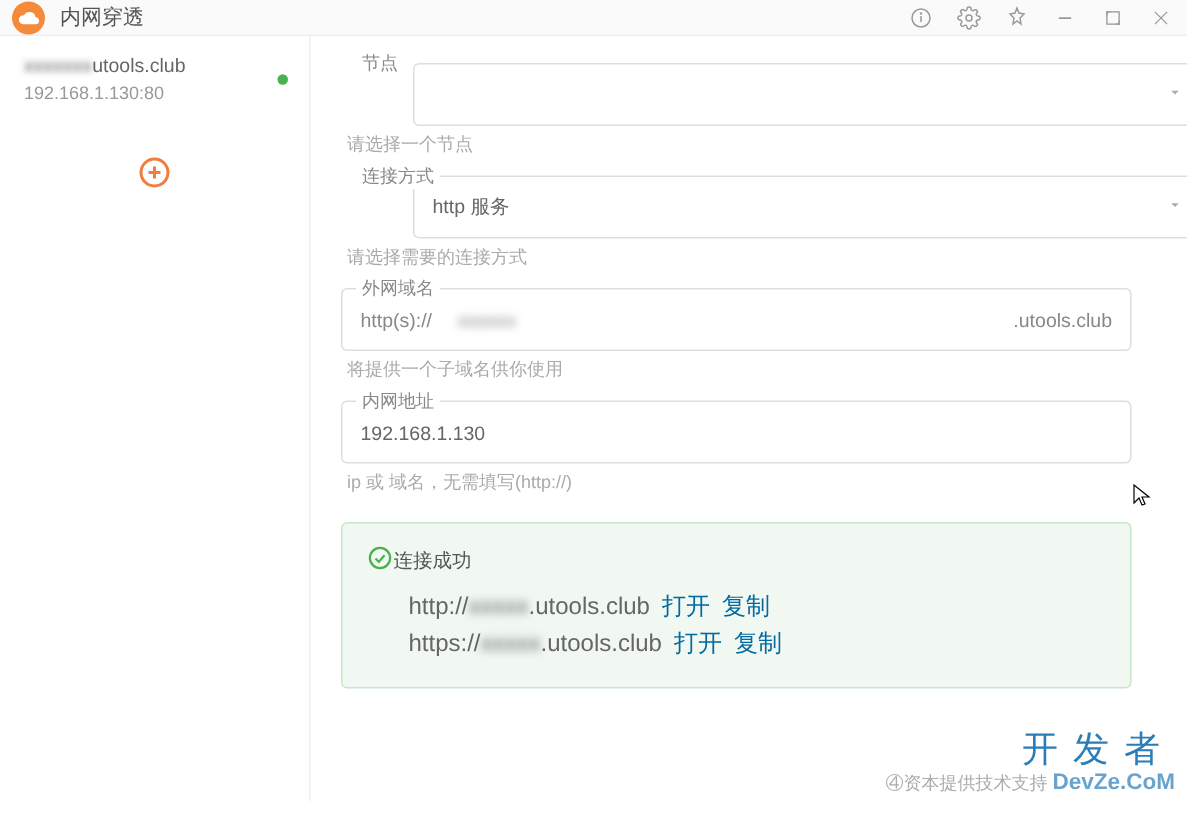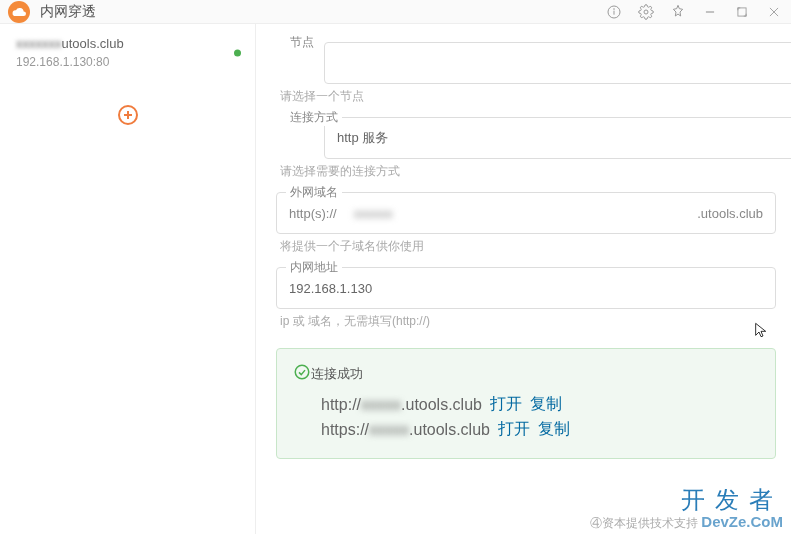--- a/index.html
+++ b/index.html
@@ -35,7 +35,7 @@
     .title-actions .tbtn { width: 18px; height: 18px; display:flex; align-items:center; justify-content:center; cursor:pointer; }
     .main { display: flex; height: calc(100% - 36px); }
     .sidebar {
-      width: 256px;
+      width: 207px;
       border-right: 1px solid #eee;
       display: flex;
       flex-direction: column;

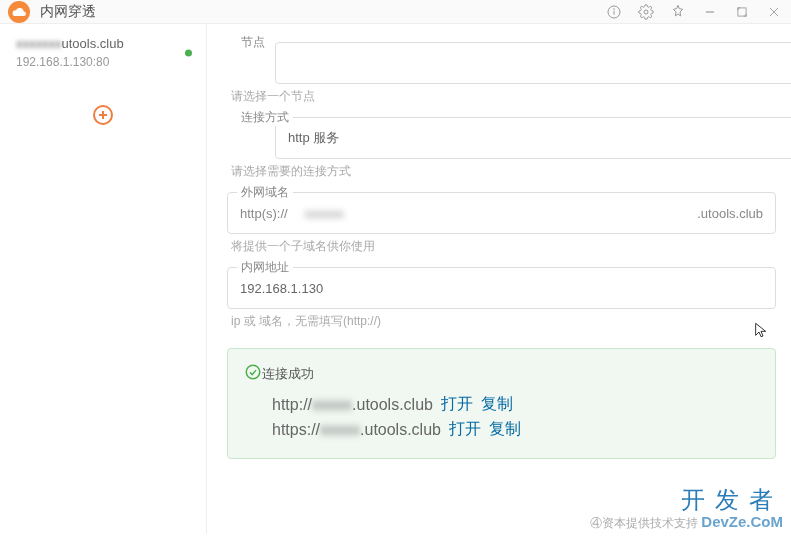--- a/index.html
+++ b/index.html
@@ -69,7 +69,7 @@
     }
     .content {
       flex: 1;
-      padding: 18px 15px 18px 20px;
+      padding: 18px 37px 18px 20px;
       overflow-y: auto;
       position: relative;
     }

